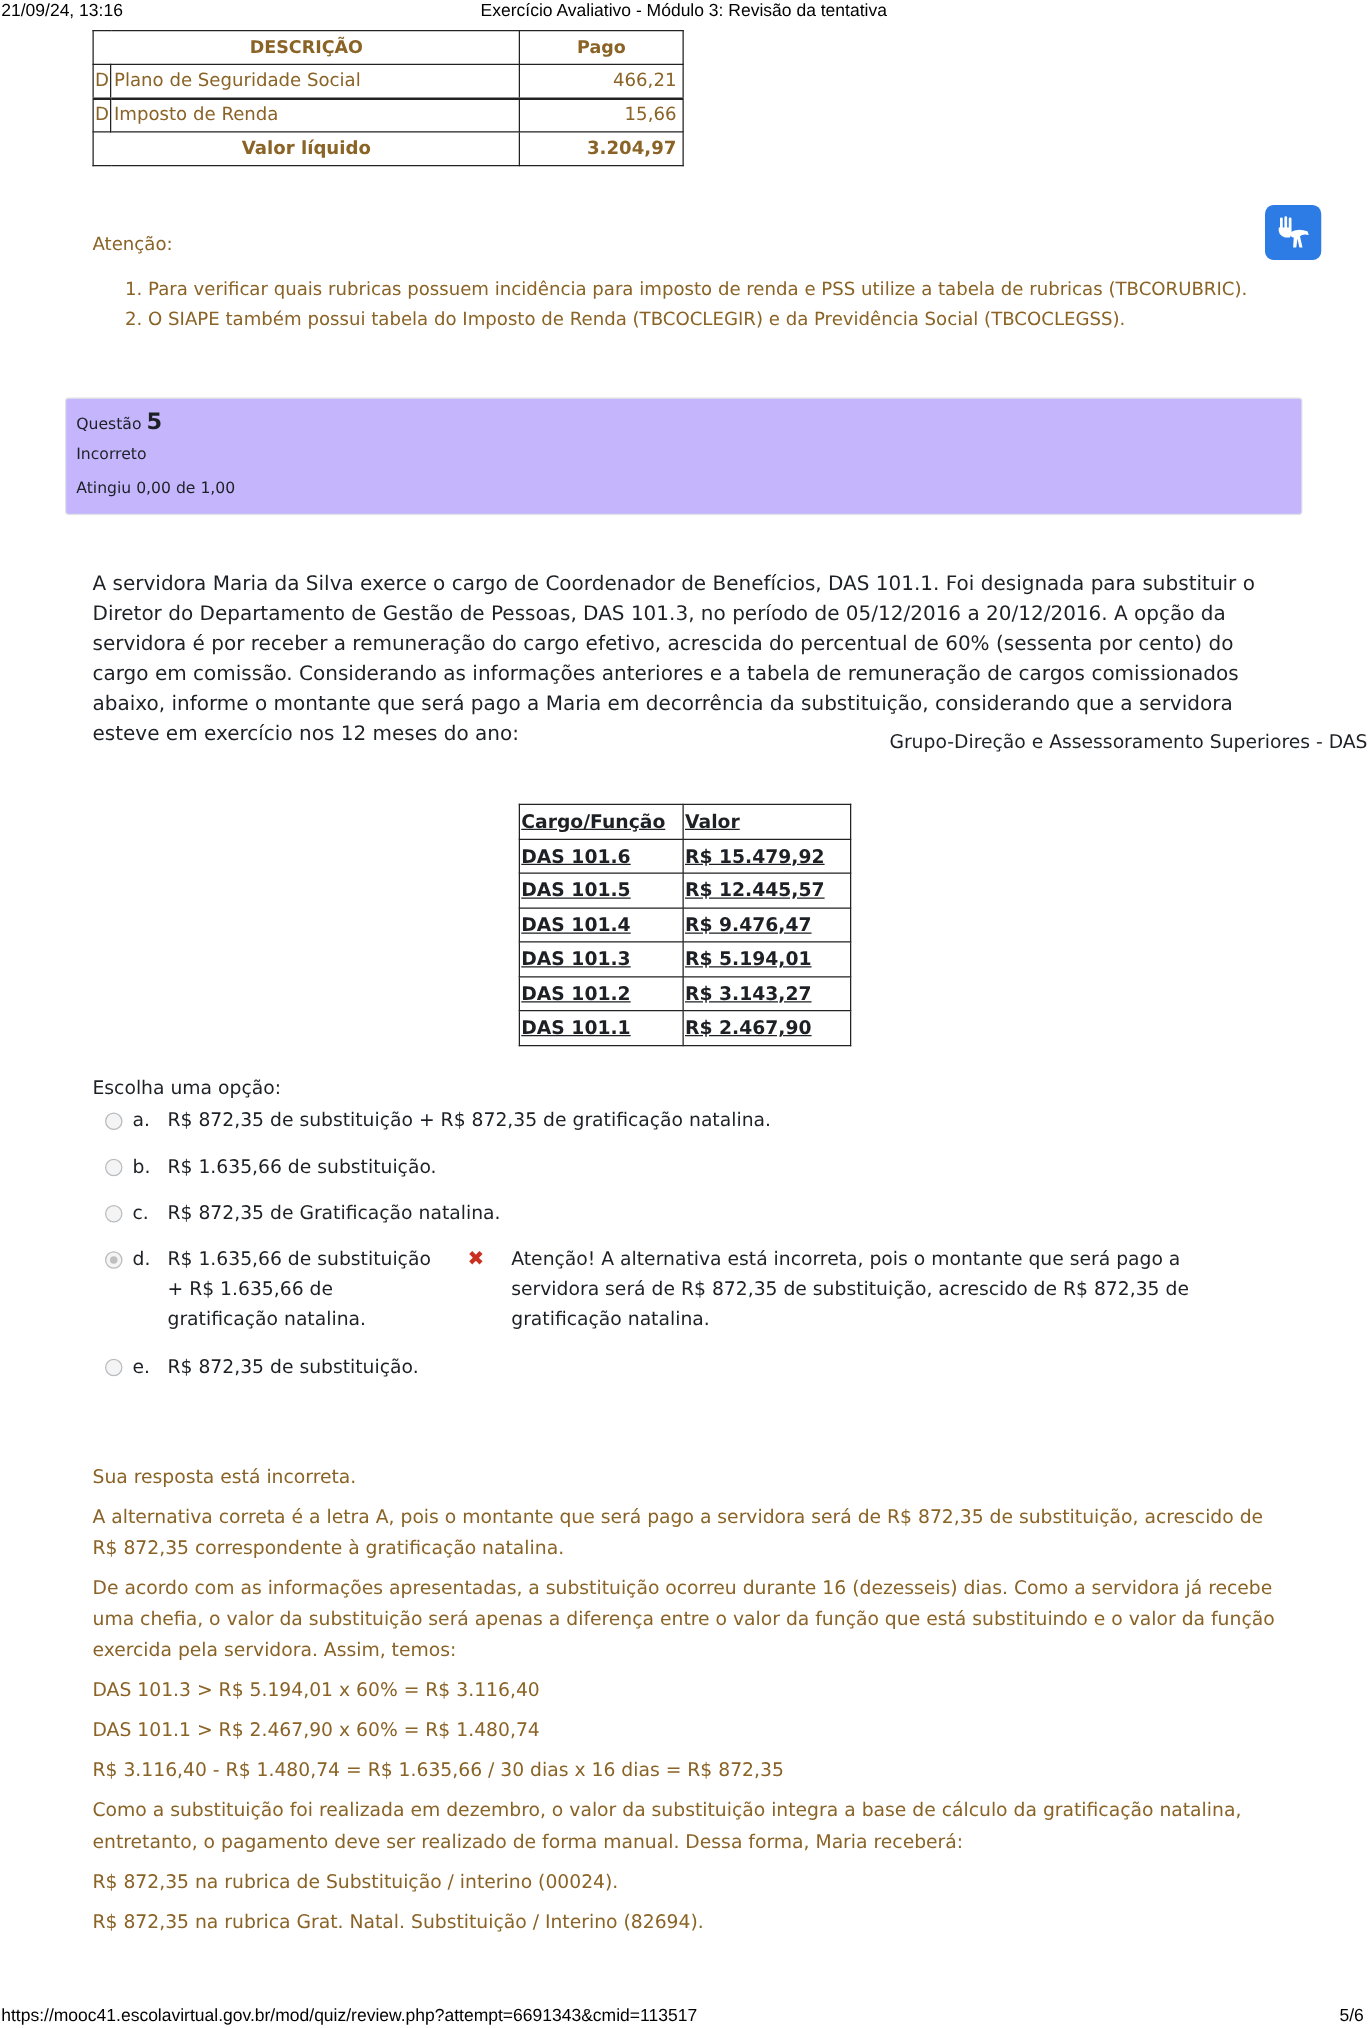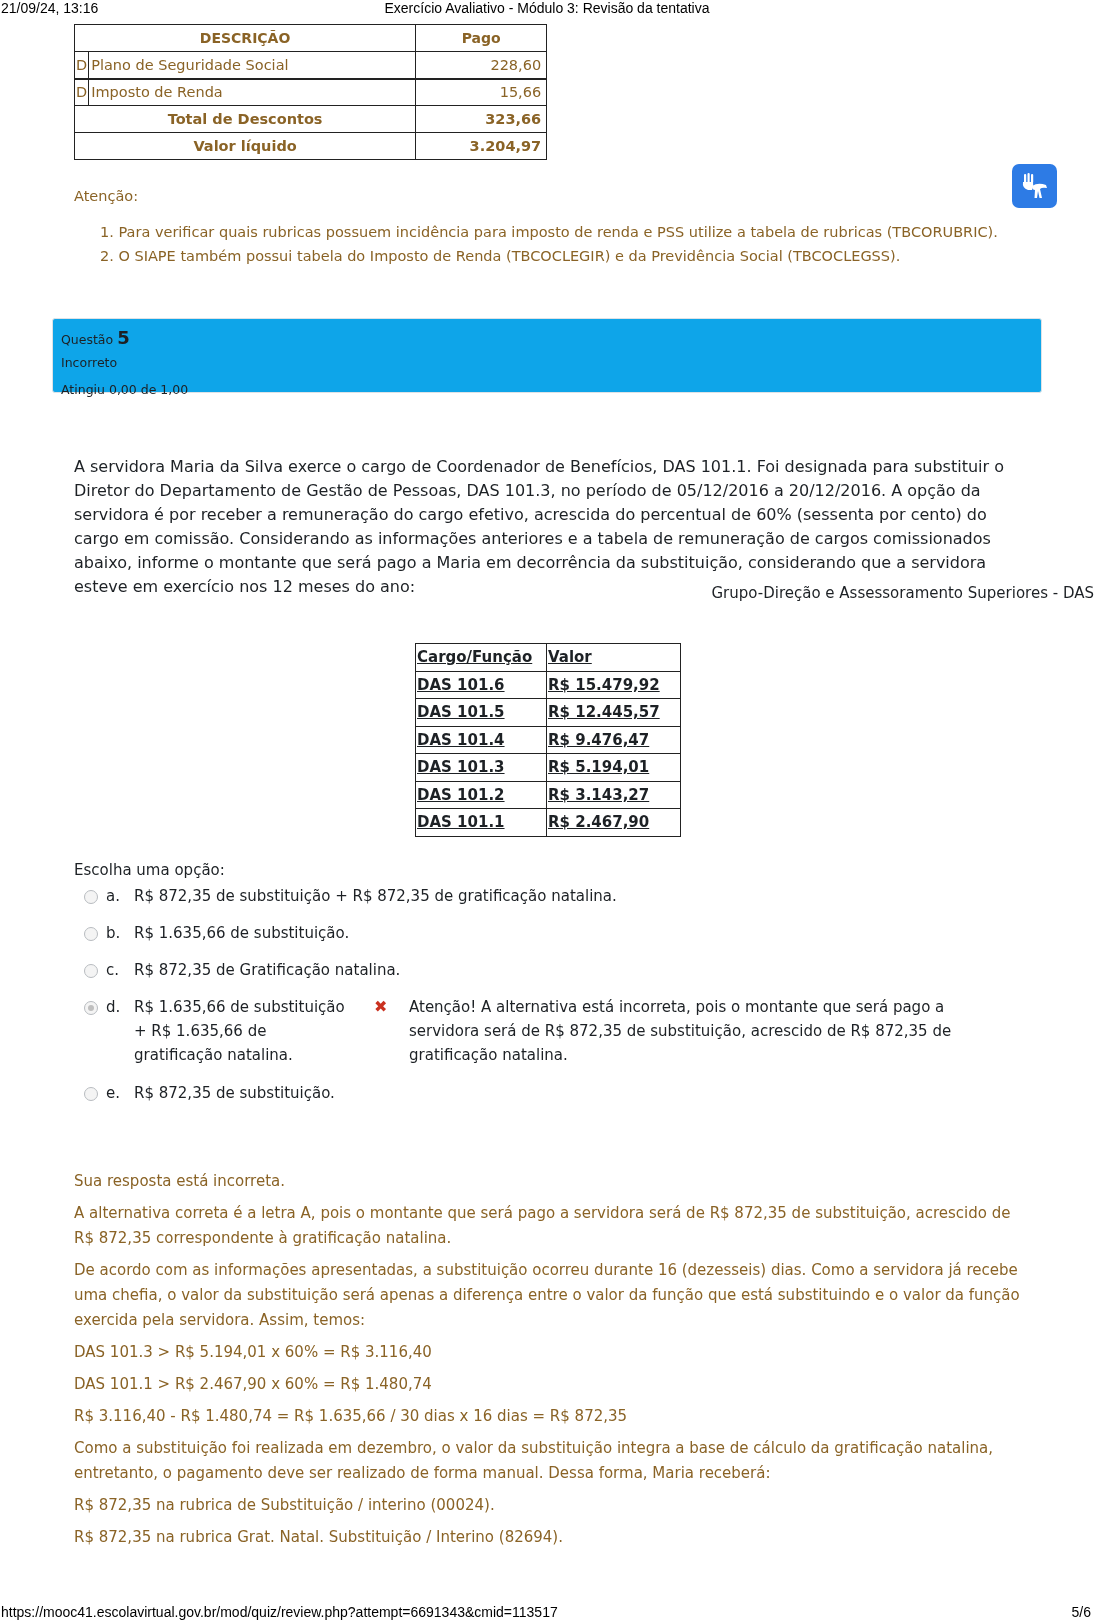--- a/index.html
+++ b/index.html
@@ -83,7 +83,7 @@
   <tr class="thick">
     <td class="d">D</td>
     <td class="desc">Plano de Seguridade Social</td>
-    <td class="val">228,60</td>
+    <td class="val">466,21</td>
   </tr>
   <tr>
     <td class="d">D</td>

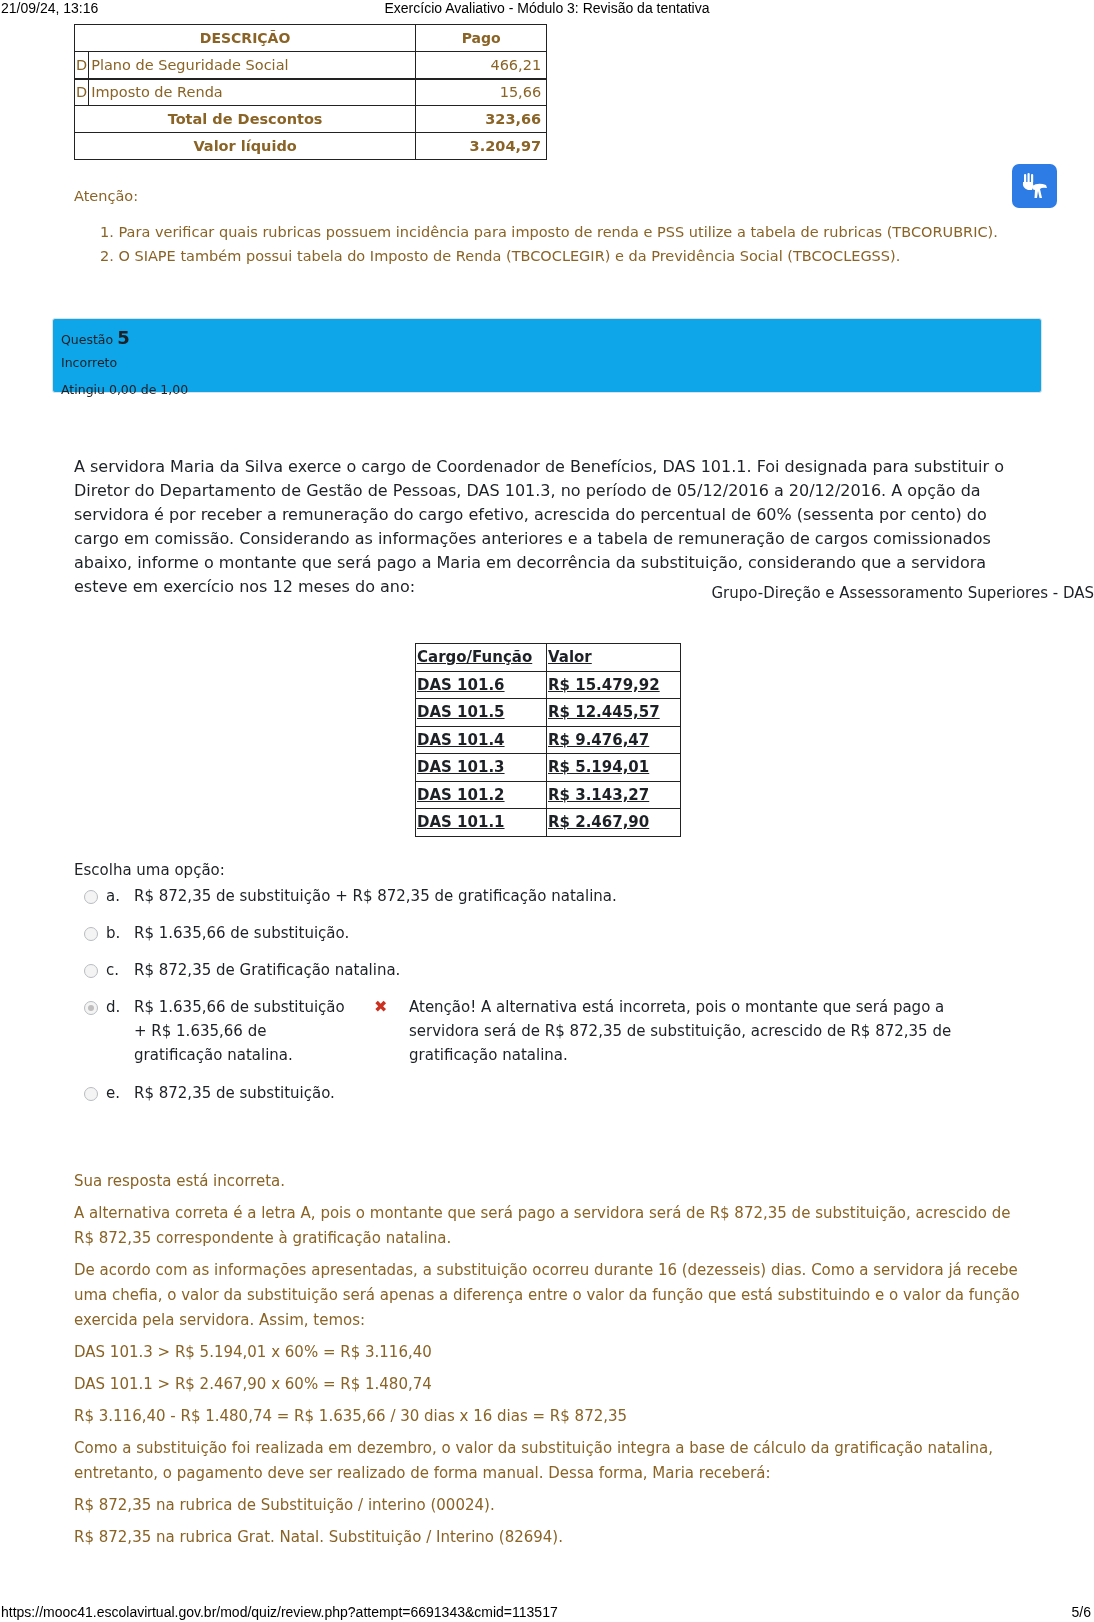--- a/index.html
+++ b/index.html
@@ -91,10 +91,6 @@
     <td class="val">15,66</td>
   </tr>
   <tr class="bold">
-    <td colspan="2">Total de Descontos</td>
-    <td class="val">323,66</td>
-  </tr>
-  <tr class="bold">
     <td colspan="2">Valor líquido</td>
     <td class="val">3.204,97</td>
   </tr>

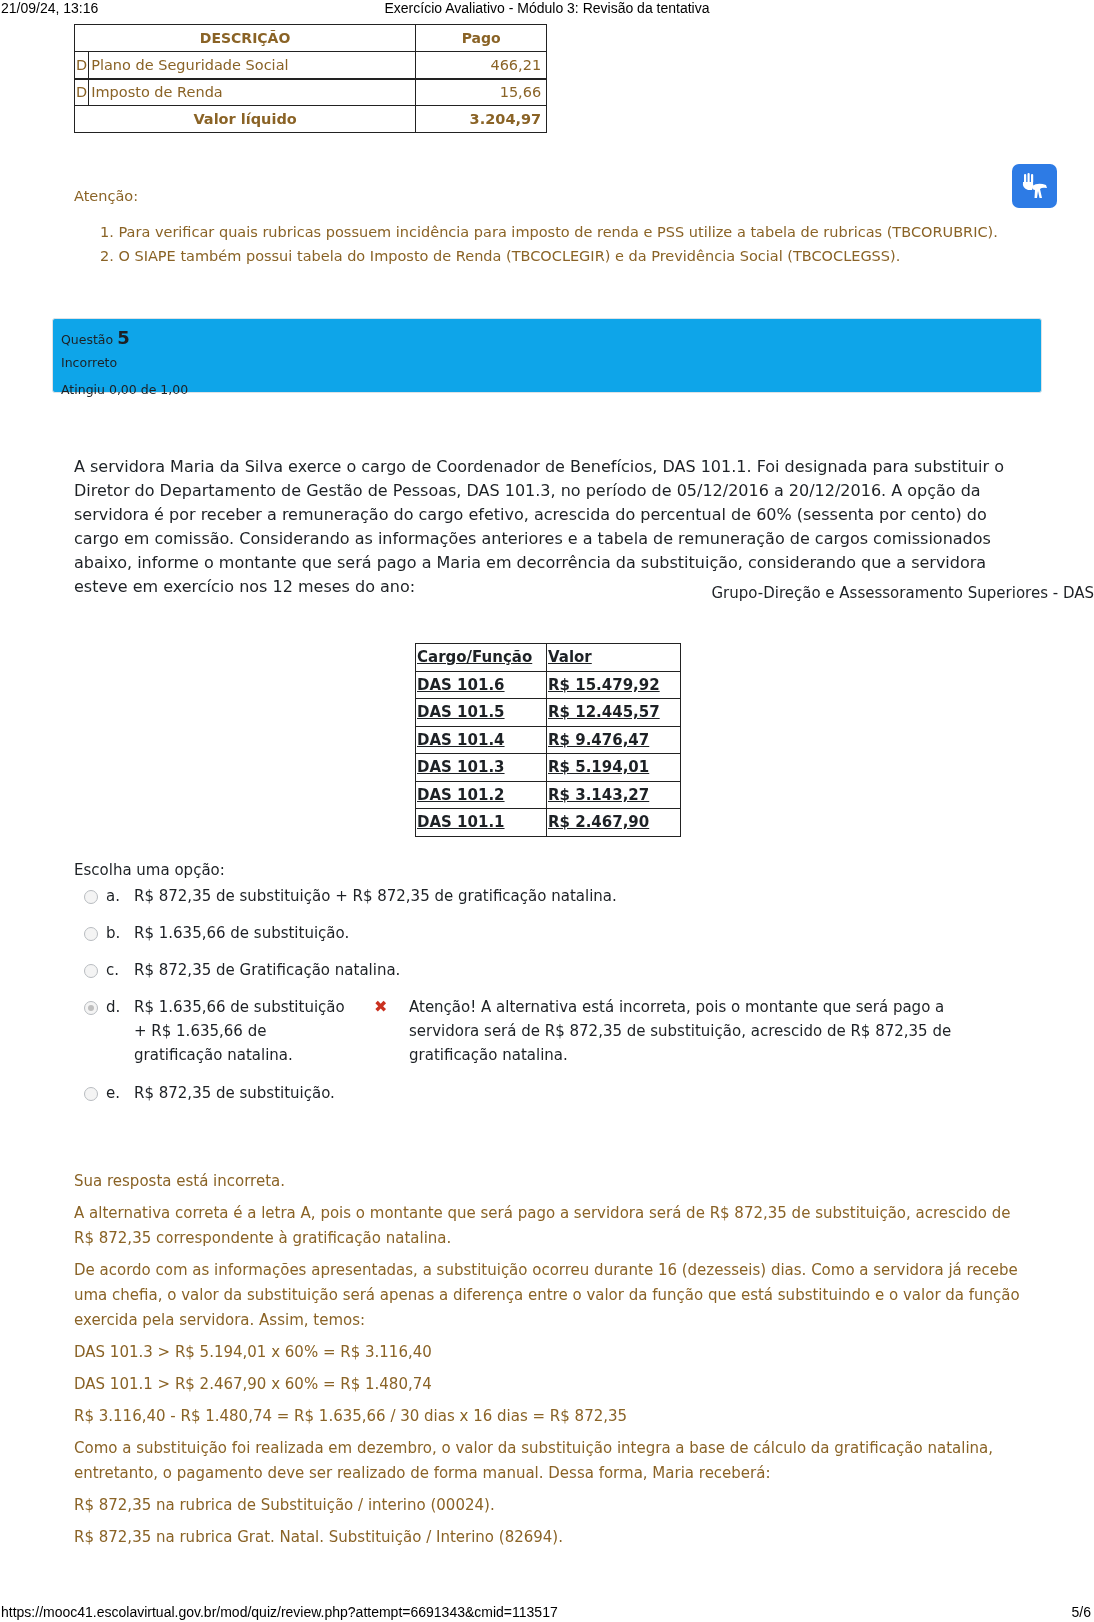--- a/index.html
+++ b/index.html
@@ -35,8 +35,8 @@
     .libras { position: absolute; left: 1012px; top: 164px; width: 45px; height: 44px;
       background: #2d7be5; border-radius: 7px; display: flex; align-items: center; justify-content: center; }
 
-    .qinfo { position: absolute; left: 52px; top: 318px; width: 990px; height: 75px;
-      border: 1px solid #dee2e6; border-radius: 3px; background: #0ea5e9; padding: 8px 8px; font-size: 12.5px; color: #1d2125; }
+    .qinfo { position: absolute; left: 52px; top: 318px; width: 990px; height: 94px;
+      border: 1px solid #dee2e6; border-radius: 3px; background: #c4b5fd; padding: 8px 8px; font-size: 12.5px; color: #1d2125; }
     .qinfo .qno { display: block; height: 22px; }
     .qinfo .qno b { font-size: 18px; font-weight: bold; }
     .qinfo .state { display: block; margin-top: 6px; }

